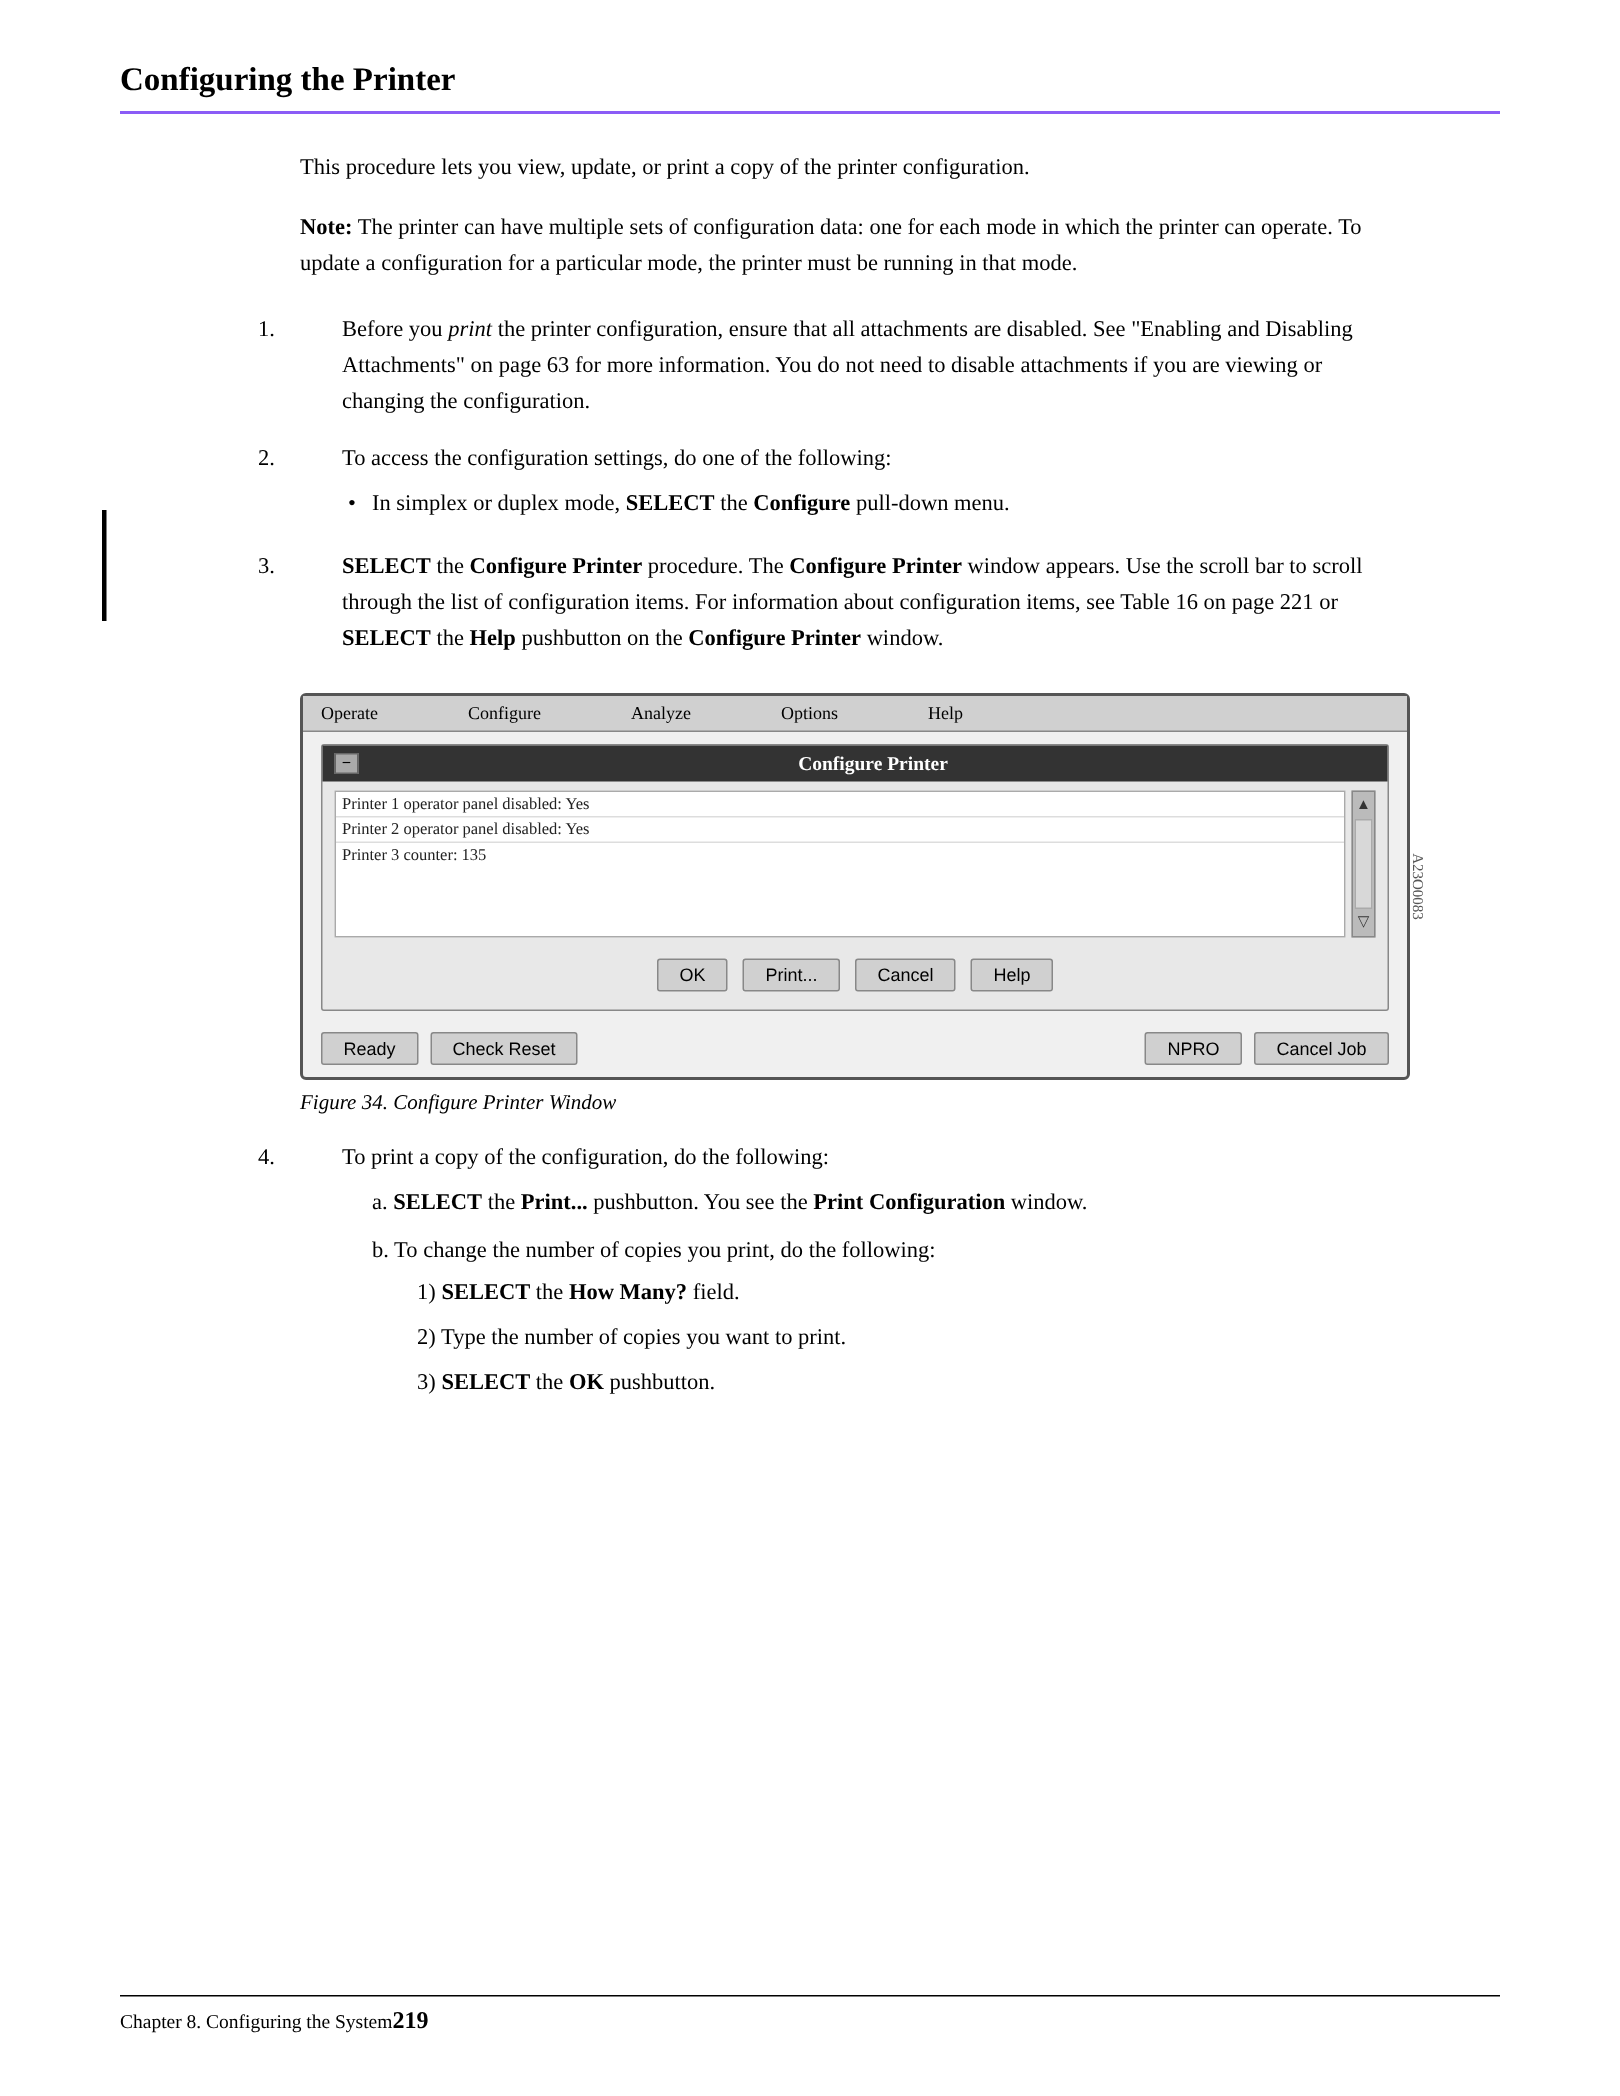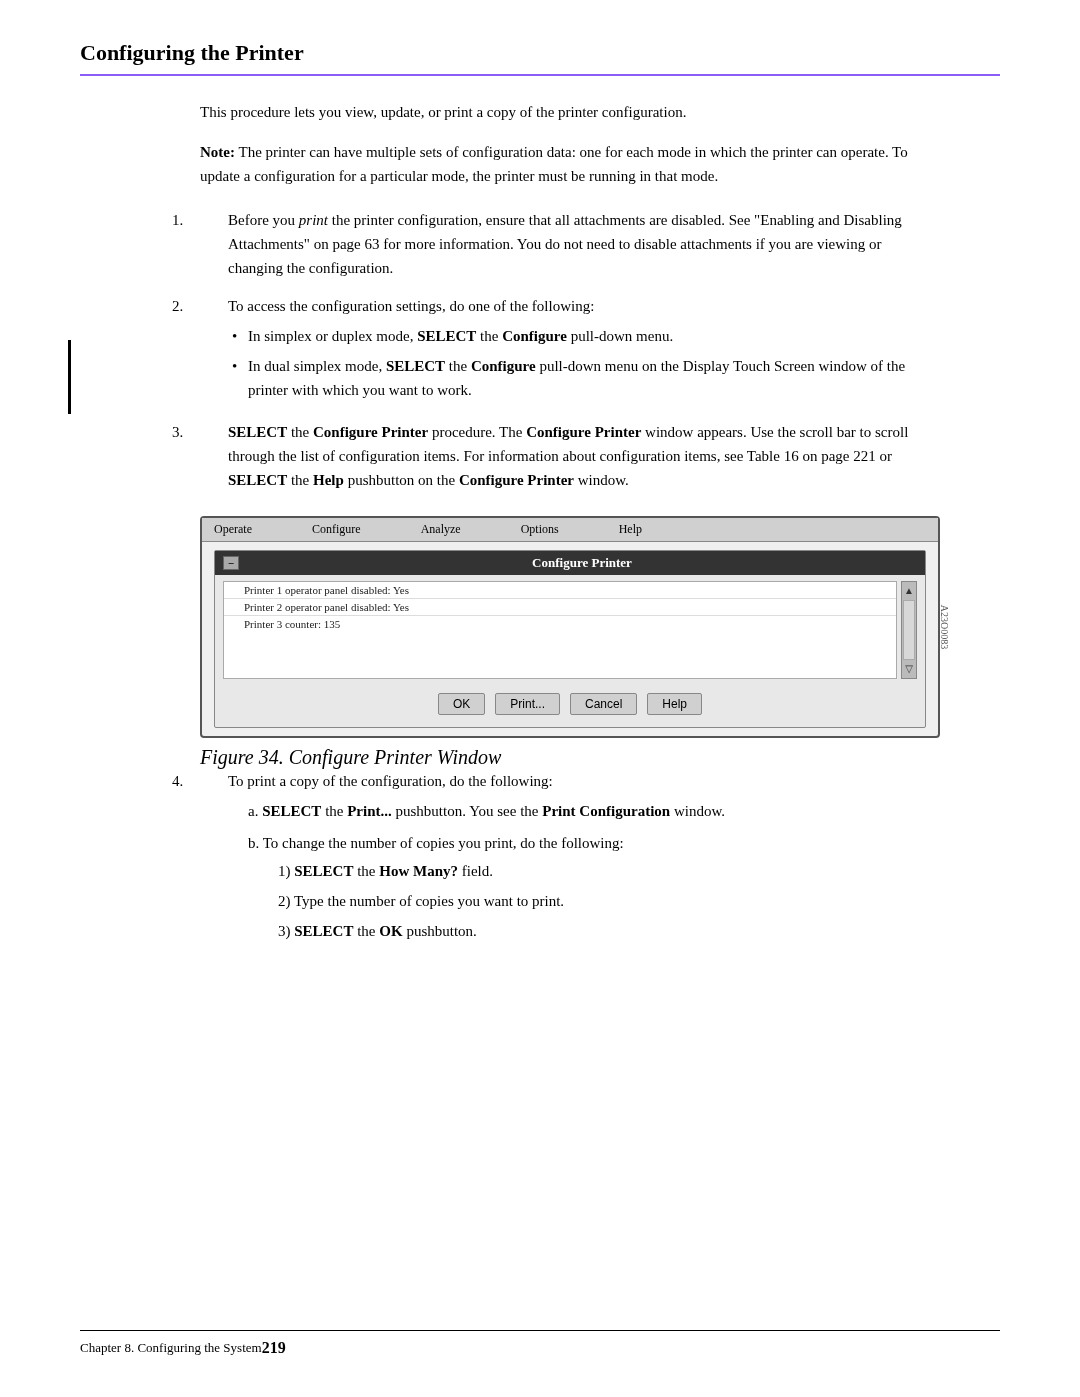--- a/index.html
+++ b/index.html
@@ -307,7 +307,6 @@
       <span>To access the configuration settings, do one of the following:</span>
       <ul class="bullet-list">
         <li>In simplex or duplex mode, <strong>SELECT</strong> the <strong>Configure</strong> pull-down menu.</li>
-        <li>In dual simplex mode, <strong>SELECT</strong> the <strong>Configure</strong> pull-down menu on the Display Touch Screen window of the printer with which you want to work.</li>
       </ul>
     </li>
 

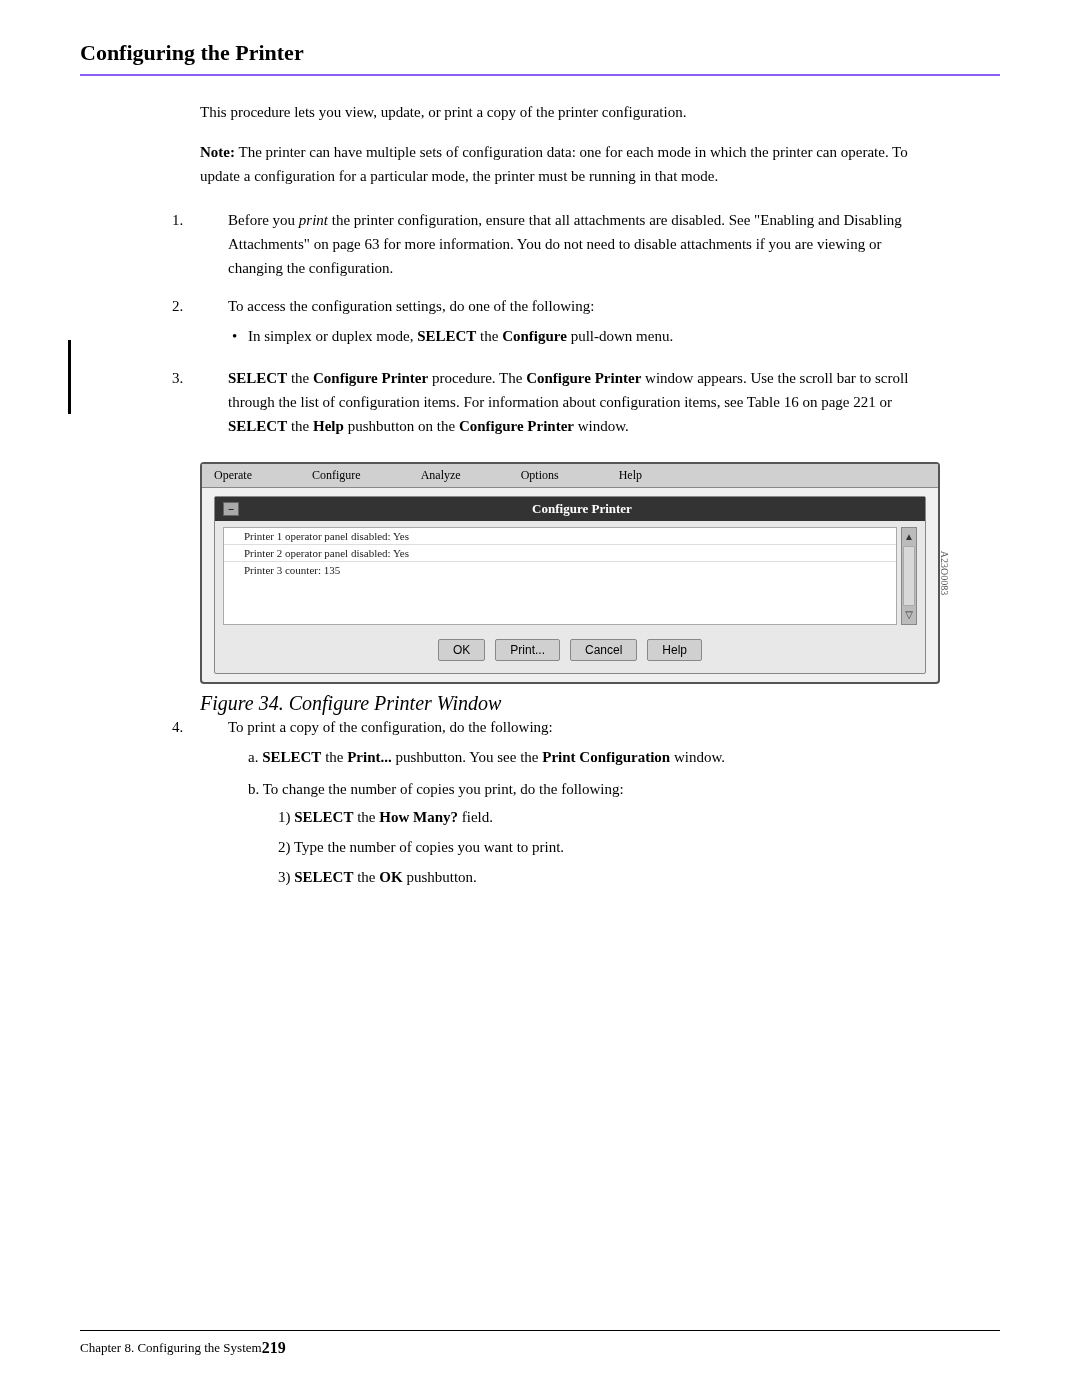--- a/index.html
+++ b/index.html
@@ -139,7 +139,7 @@
     }
 
     .figure-list-item {
-      padding: 2px 20px;
+      padding: 2px 4px;
       border-bottom: 1px solid #ddd;
       font-size: 11px;
       color: #222;

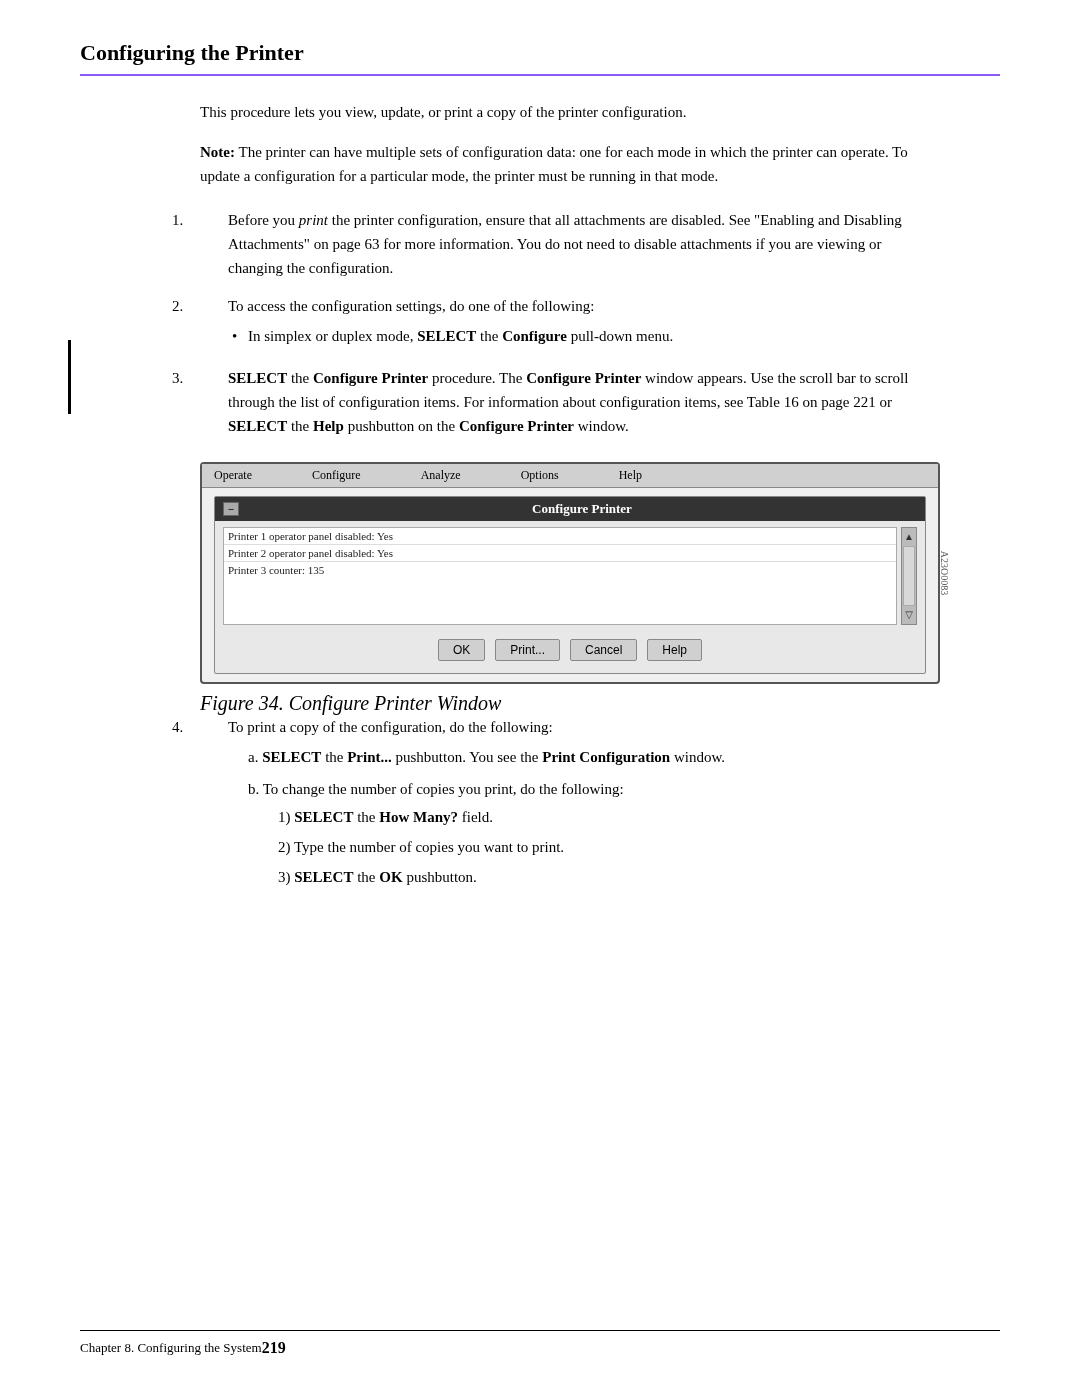--- a/index.html
+++ b/index.html
@@ -354,6 +354,13 @@
       </div>
     </div>
 
+    <div class="figure-statusbar">
+      <button class="figure-status-btn">Ready</button>
+      <button class="figure-status-btn">Check Reset</button>
+      <div class="figure-status-spacer"></div>
+      <button class="figure-status-btn">NPRO</button>
+      <button class="figure-status-btn">Cancel Job</button>
+    </div>
 
     <div style="position: absolute; right: -28px; top: 50%; transform: translateY(-50%) rotate(90deg); font-size: 10px; color: #555; white-space: nowrap;">A23O0083</div>
   </div>

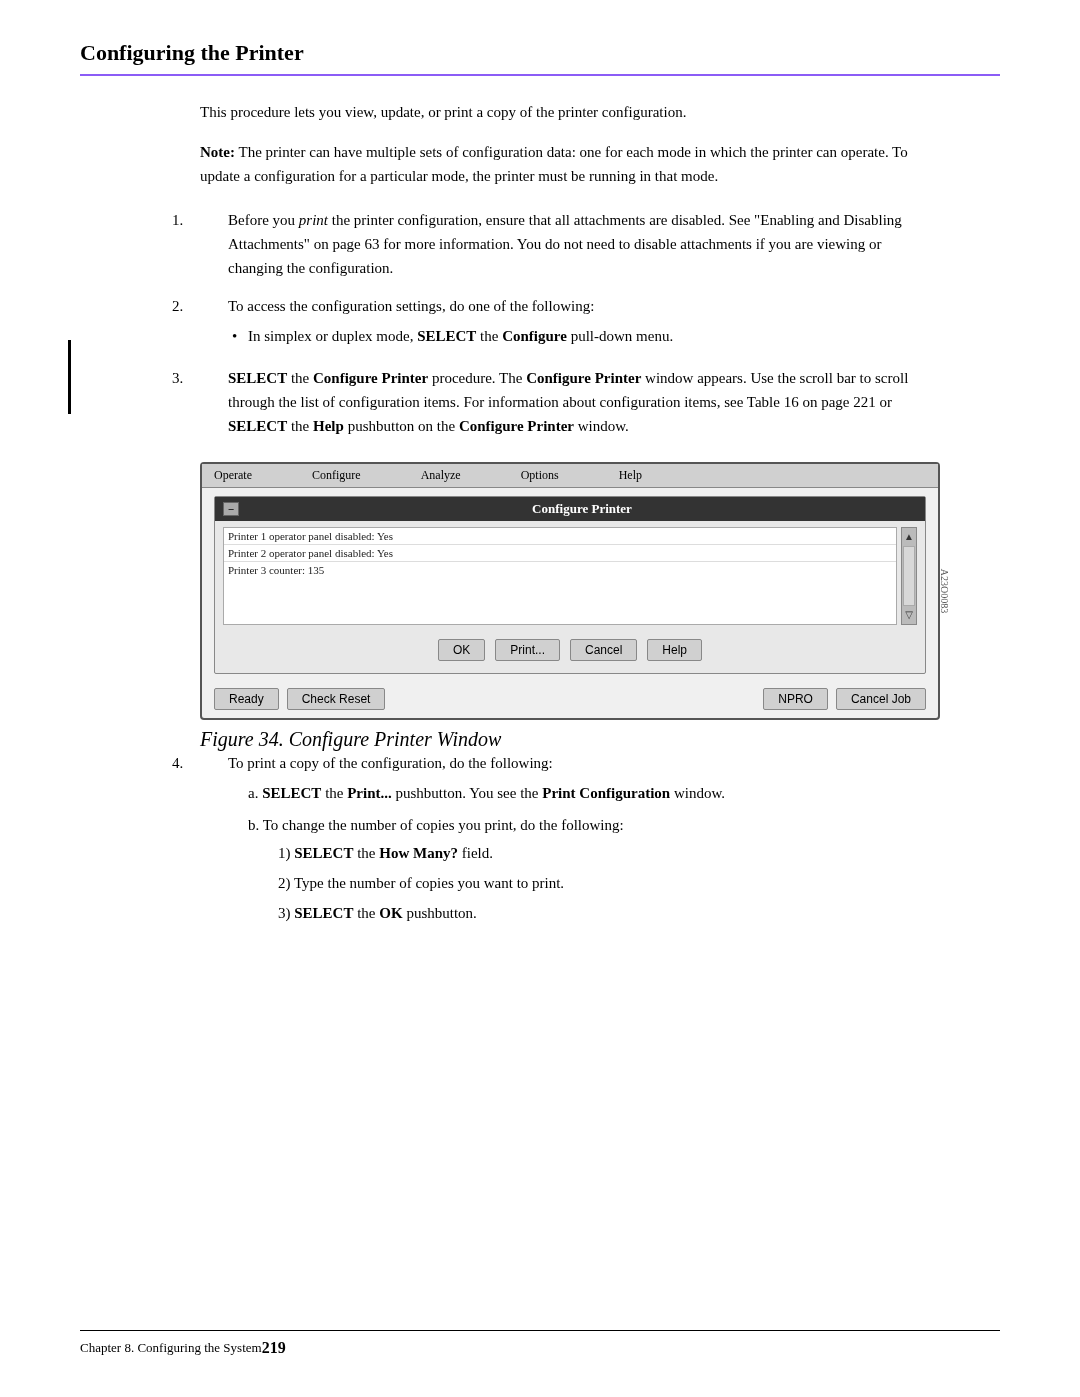--- a/index.html
+++ b/index.html
@@ -222,9 +222,9 @@
 
     .figure-caption {
       font-style: italic;
-      font-size: 20px;
+      font-size: 14px;
       margin-top: 8px;
-      margin-bottom: 0;
+      margin-bottom: 16px;
     }
 
     .sub-list {

